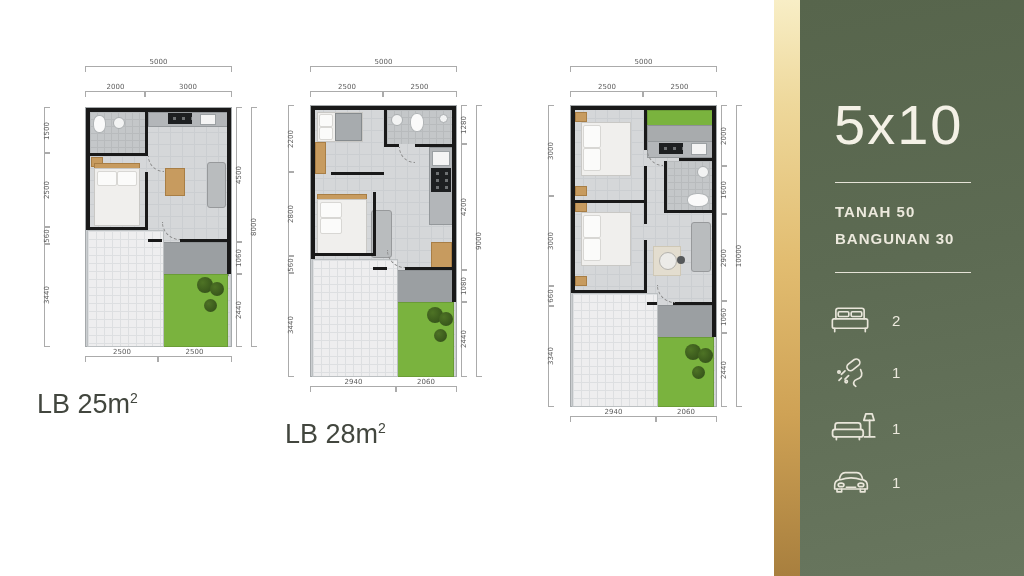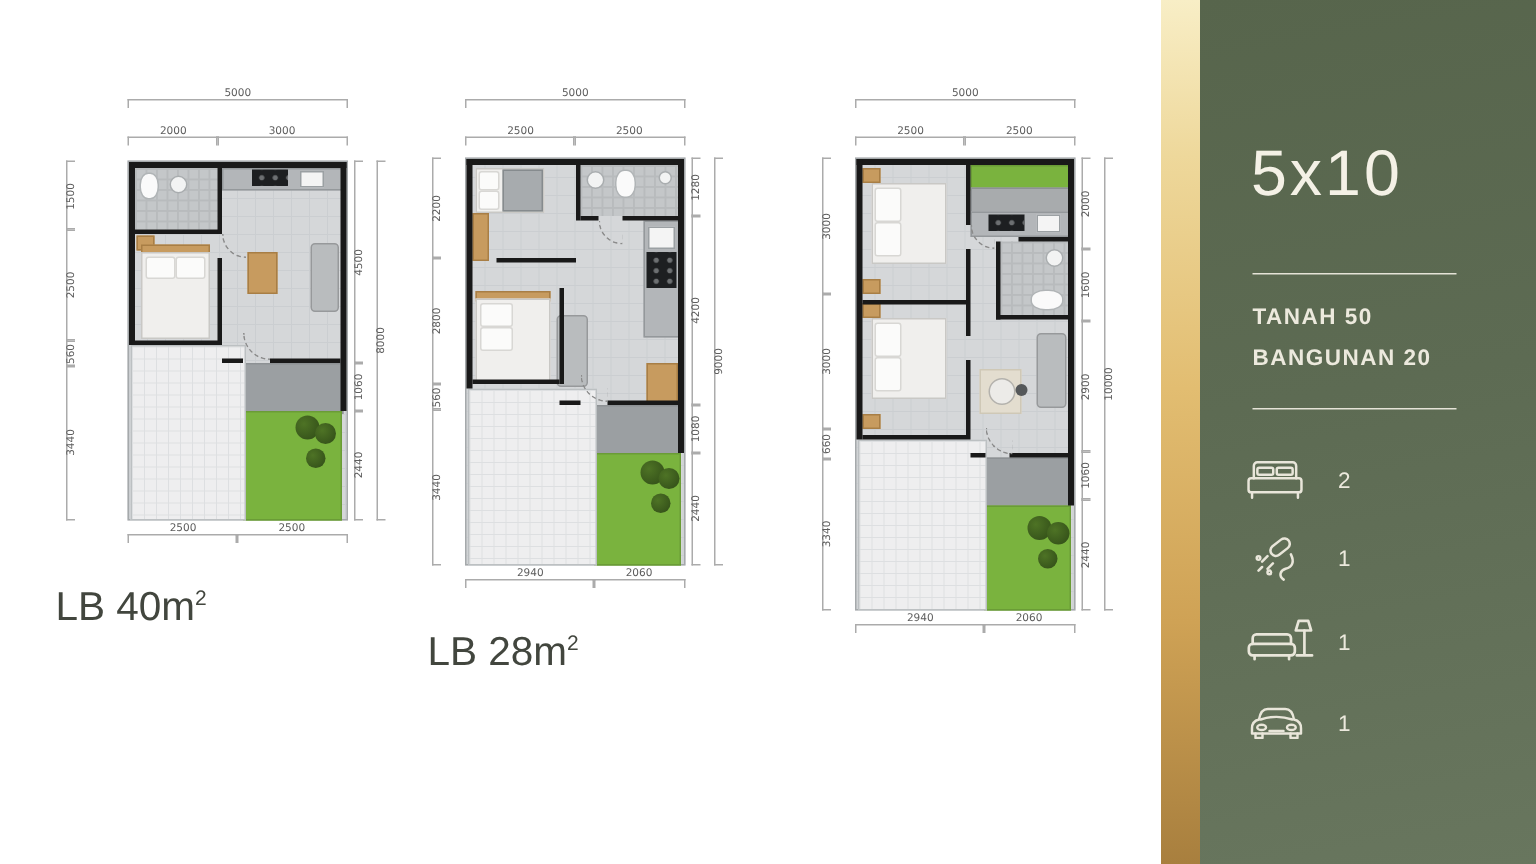--- a/index.html
+++ b/index.html
@@ -11,7 +11,7 @@
         background:linear-gradient(180deg,#f8eec6 0%,#eed89b 18%,#e2bd71 45%,#cfa255 72%,#a87f3e 100%);}
   .panel{position:absolute;top:0;left:800px;width:224px;height:576px;
          background:linear-gradient(170deg,#57654c 0%,#5d6b53 45%,#68765e 100%);color:#f2efe4;}
-  .panel-title{position:absolute;left:34px;top:92px;font-size:43px;letter-spacing:2px;color:#f4f1e6;}
+  .panel-title{position:absolute;left:34px;top:92px;font-size:56px;letter-spacing:2px;color:#f4f1e6;}
   .rule{position:absolute;left:35px;width:136px;height:0;border-top:1.5px solid rgba(244,241,230,.9);}
   .panel-sub{position:absolute;left:35px;font-size:15px;font-weight:700;letter-spacing:1px;color:#ece9dd;}
   .feat{position:absolute;left:830px;display:flex;align-items:center;color:#e9e6da;}

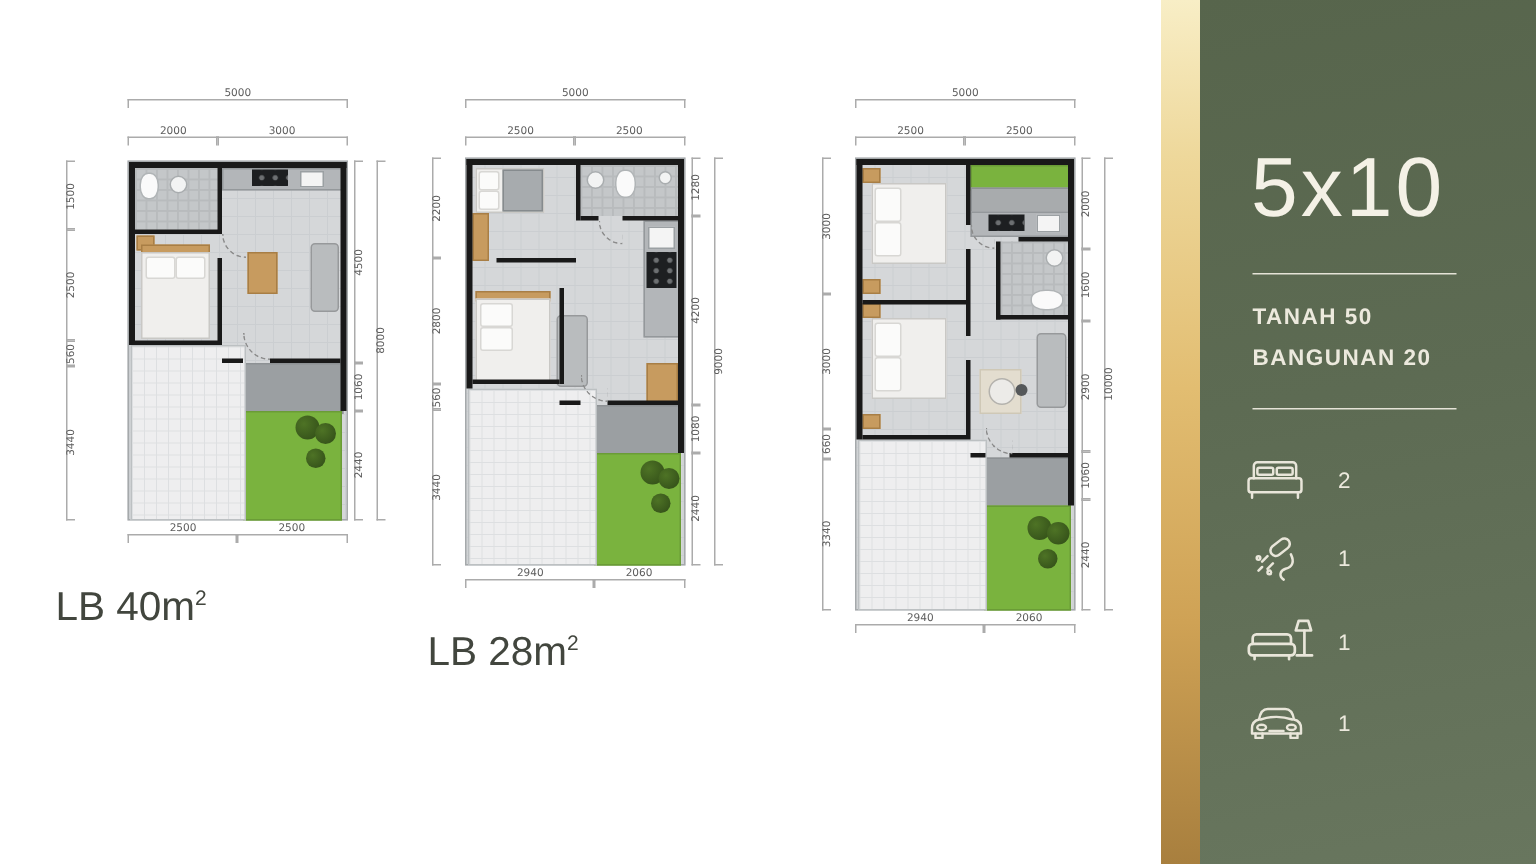--- a/index.html
+++ b/index.html
@@ -329,7 +329,7 @@
     <div class="panel-title">5x10</div>
     <div class="rule" style="top:182px"></div>
     <div class="panel-sub" style="top:203px">TANAH 50</div>
-    <div class="panel-sub" style="top:230px">BANGUNAN 20</div>
+    <div class="panel-sub" style="top:230px">BANGUNAN 30</div>
     <div class="rule" style="top:272px"></div>
   </div>
 

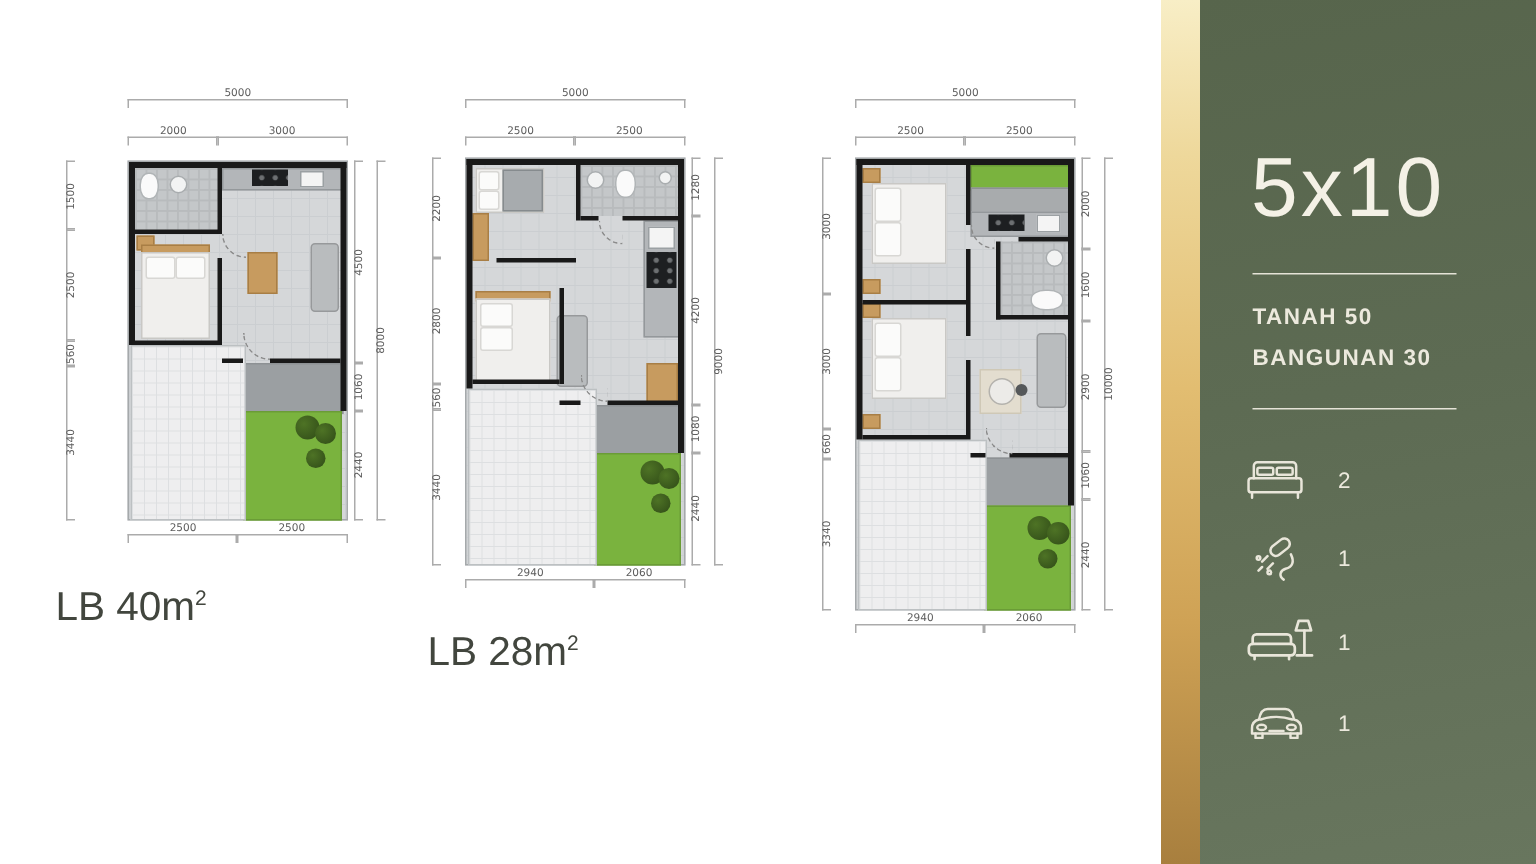--- a/index.html
+++ b/index.html
@@ -140,7 +140,7 @@
     </div>
 
   <div class="plan-label" style="left:37px;top:388px">
-    <div><span>LB 40m</span><sup>2</sup></div>
+    <div><span>LB 25m</span><sup>2</sup></div>
   </div>
 
   <div class="planbox" style="left:310px;top:105px;width:145px;height:270px">

